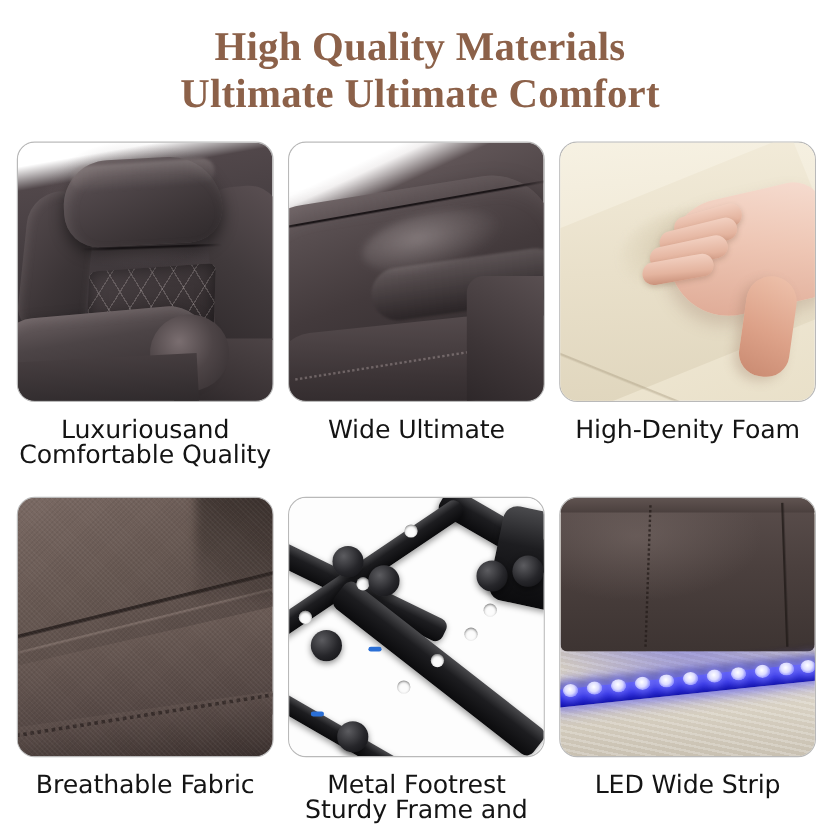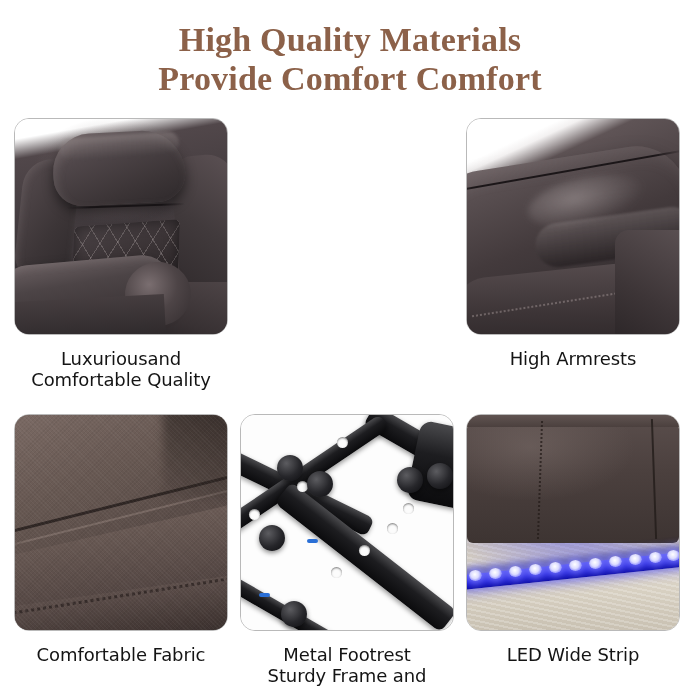--- a/index.html
+++ b/index.html
@@ -468,7 +468,7 @@
 
   <div class="title-block">
     <div class="title-line">High Quality Materials</div>
-    <div class="title-line">Provide Comfort Comfort</div>
+    <div class="title-line">Ultimate Ultimate Comfort</div>
   </div>
 
   <div class="grid">

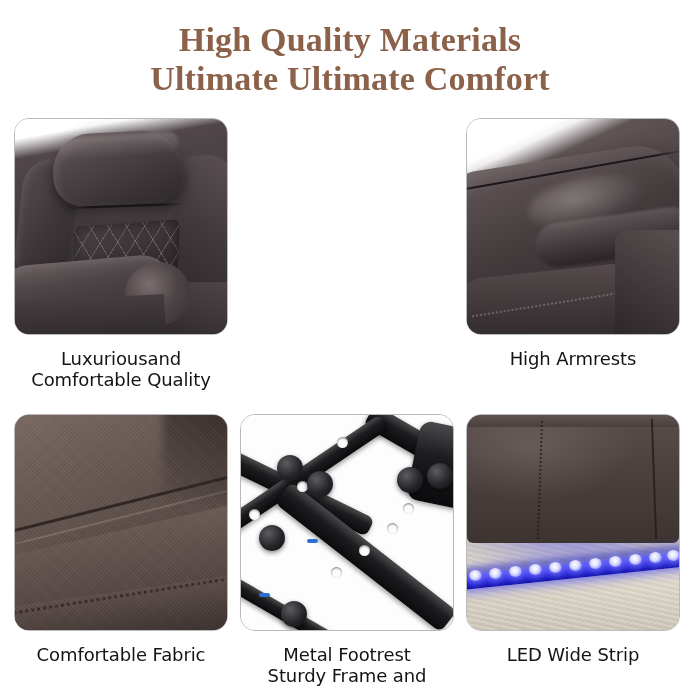--- a/index.html
+++ b/index.html
@@ -69,7 +69,7 @@
     margin-top: 13px;
     text-align: center;
     font-family: "DejaVu Sans", sans-serif;
-    font-size: 18px;
+    font-size: 21px;
     line-height: 21px;
     color: #141414;
     letter-spacing: -0.1px;

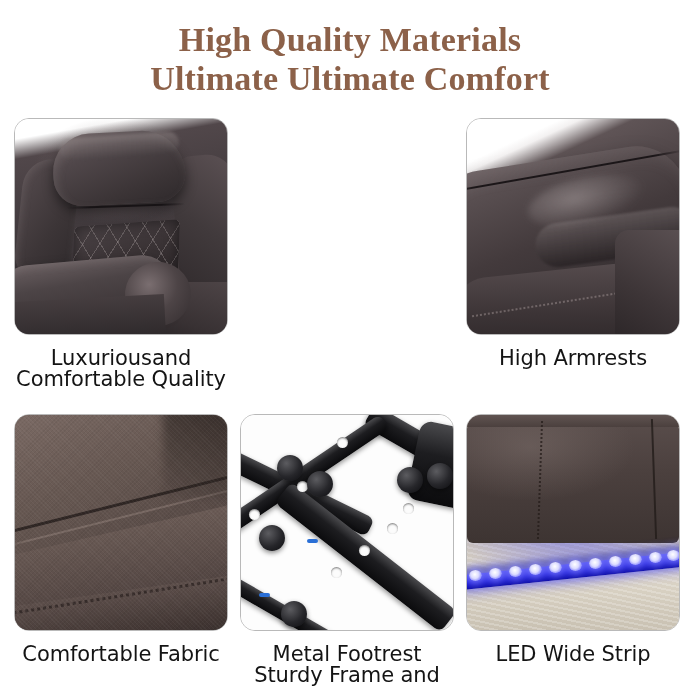--- a/index.html
+++ b/index.html
@@ -507,7 +507,7 @@
           <div class="side-panel"></div>
         </div>
         <div class="caption">
-          <span class="cl">High Armrests</span>
+          <span class="cl">Wide Ultimate</span>
         </div>
       </div>
 

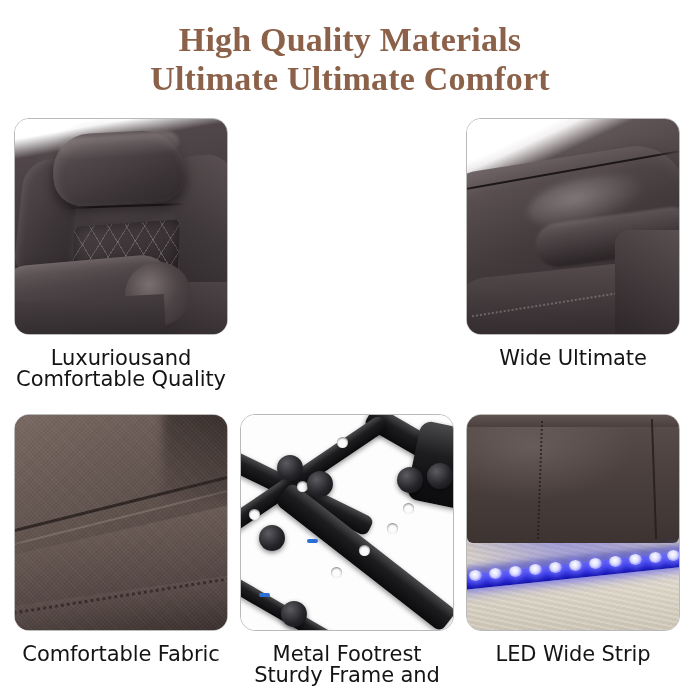--- a/index.html
+++ b/index.html
@@ -511,6 +511,24 @@
         </div>
       </div>
 
+      <div class="cell">
+        <div class="tile t3">
+          <div class="bg"></div>
+          <div class="foam-top"></div>
+          <div class="foam-edge"></div>
+          <div class="foam-edge-line"></div>
+          <div class="dent"></div>
+          <div class="hand"></div>
+          <div class="finger f4"></div>
+          <div class="finger f3"></div>
+          <div class="finger f2"></div>
+          <div class="finger f1"></div>
+          <div class="thumb"></div>
+        </div>
+        <div class="caption">
+          <span class="cl">High-Denity Foam</span>
+        </div>
+      </div>
 
     </div>
 

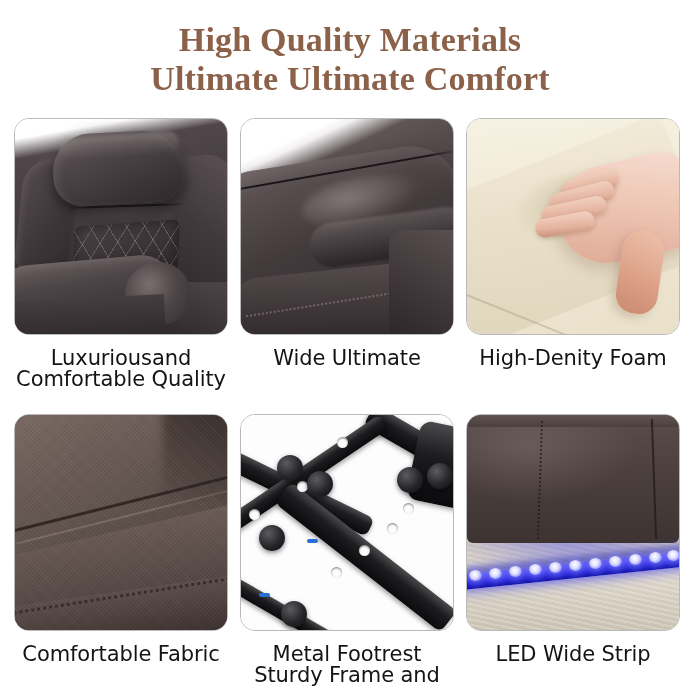--- a/index.html
+++ b/index.html
@@ -547,7 +547,7 @@
           <div class="texture"></div>
         </div>
         <div class="caption">
-          <span class="cl">Comfortable Fabric</span>
+          <span class="cl">Breathable Fabric</span>
         </div>
       </div>
 

